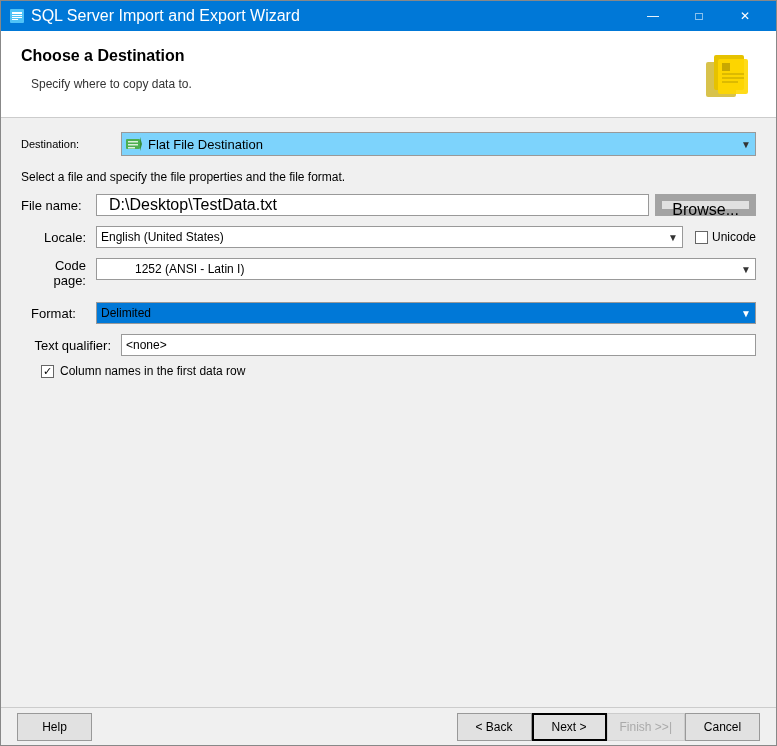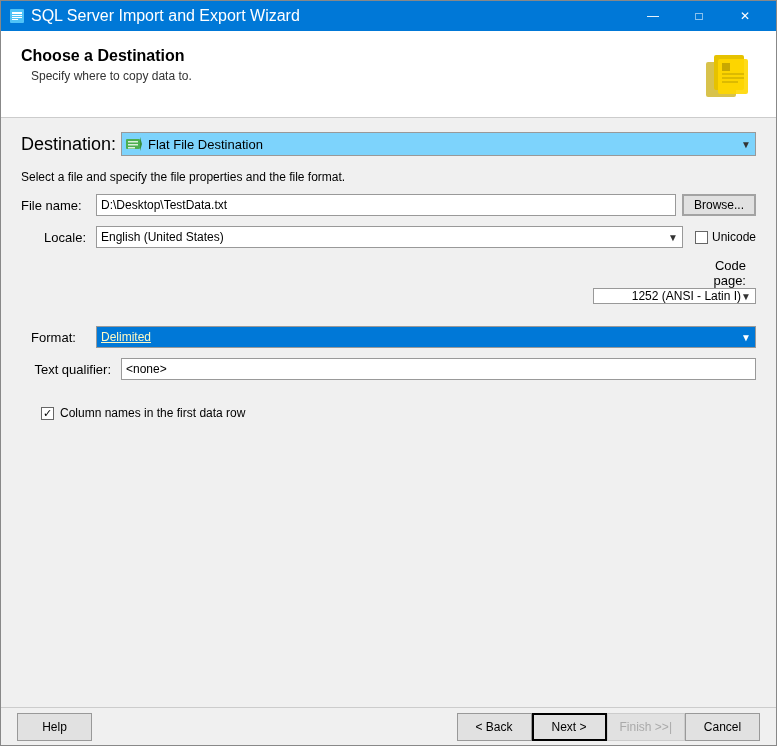--- a/index.html
+++ b/index.html
@@ -78,7 +78,7 @@
       font-size: 16px;
       font-weight: bold;
       color: #000;
-      margin-bottom: 4px;
+      margin-bottom: 12px;
     }
     .header-text p {
       font-size: 12px;

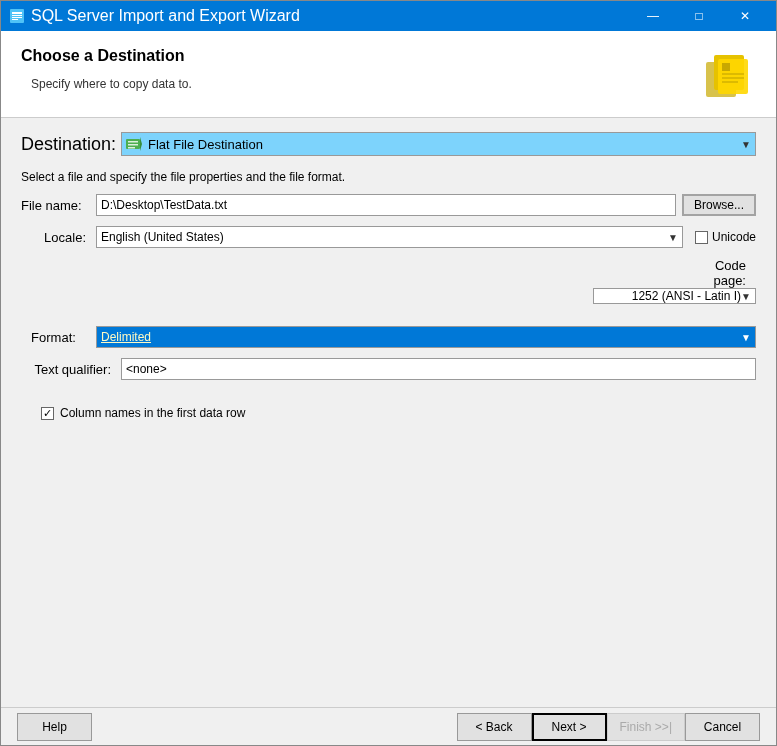--- a/index.html
+++ b/index.html
@@ -104,7 +104,7 @@
       margin-bottom: 14px;
     }
     .destination-label {
-      font-size: 18px;
+      font-size: 11px;
       margin-right: 10px;
       width: 90px;
       flex-shrink: 0;

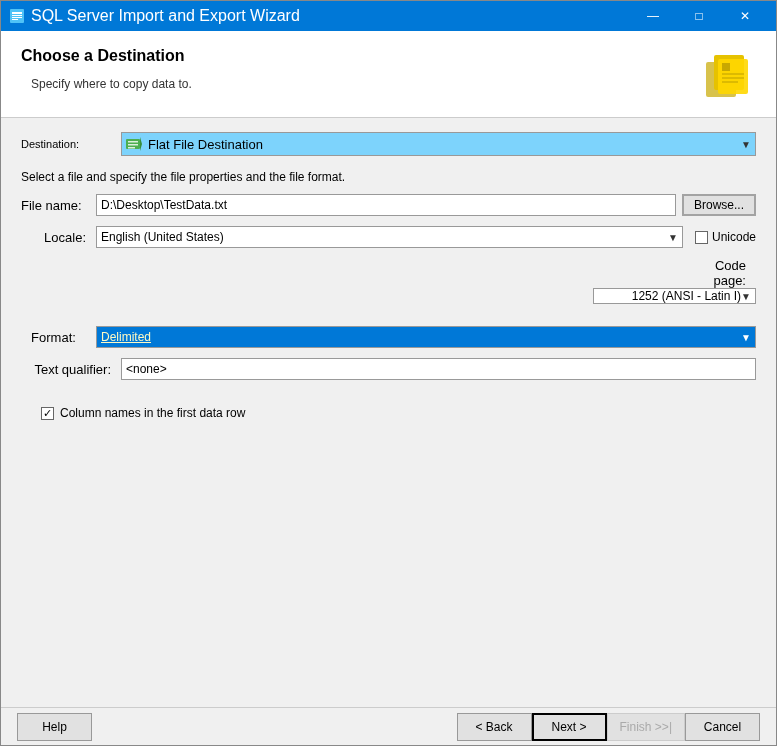--- a/index.html
+++ b/index.html
@@ -149,8 +149,8 @@
       height: 22px;
       border: 1px solid #999;
       background: white;
-      font-size: 12px;
-      padding: 0 4px;
+      font-size: 16px;
+      padding: 0 12px;
     }
     .browse-btn {
       margin-left: 6px;

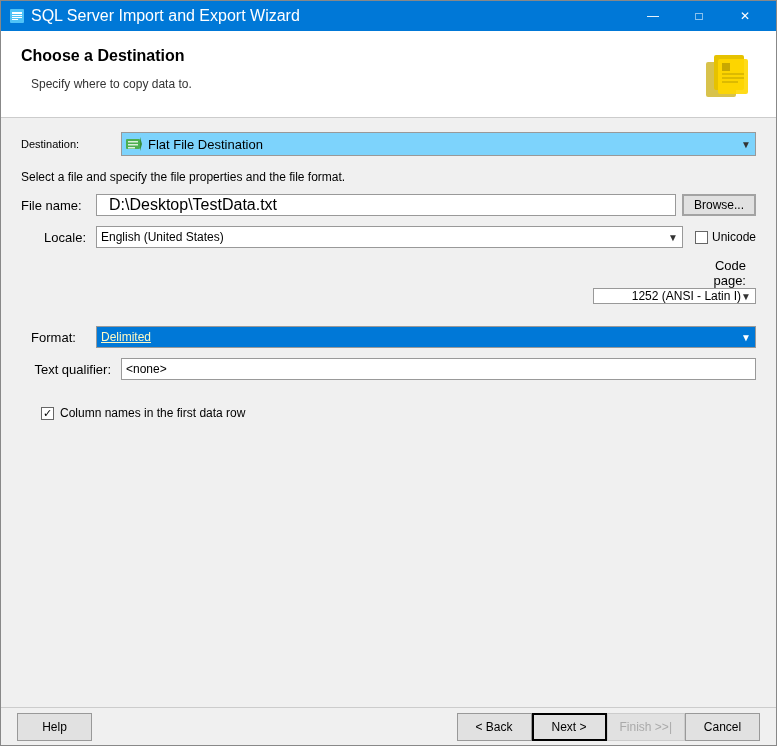--- a/index.html
+++ b/index.html
@@ -156,9 +156,9 @@
       margin-left: 6px;
       height: 22px;
       padding: 0 10px;
-      font-size: 12px;
+      font-size: 16px;
       background: #e1e1e1;
-      border: 2px solid #a3a3a3;
+      border: 7px solid #a3a3a3;
       cursor: pointer;
     }
 

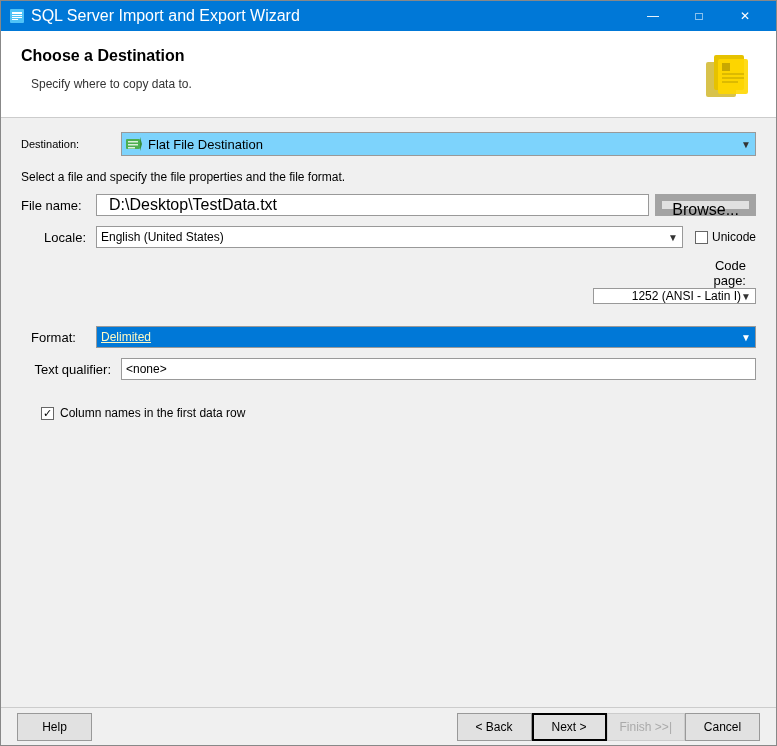--- a/index.html
+++ b/index.html
@@ -206,9 +206,8 @@
 
     .codepage-row {
       display: flex;
-      align-items: flex-end;
-      margin-bottom: 22px;
-      flex-direction: column;
+      align-items: flex-start;
+      margin-bottom: 14px;
     }
     .codepage-label {
       width: 75px;

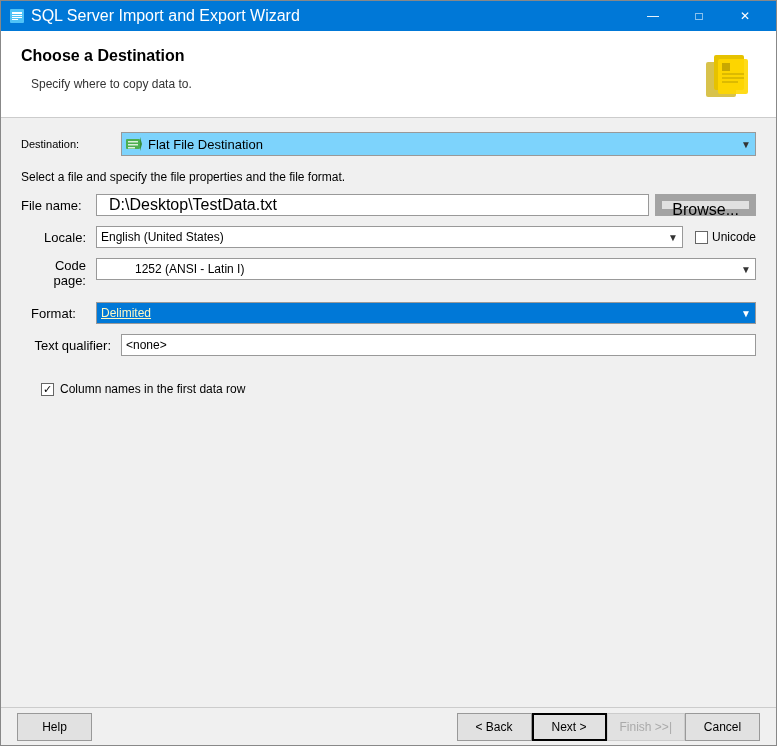--- a/index.html
+++ b/index.html
@@ -254,7 +254,7 @@
       justify-content: space-between;
       cursor: pointer;
     }
-    .format-select-text { color: #fef9c3; text-decoration: underline; }
+    .format-select-text { color: #000000; }
 
     .text-qual-row {
       display: flex;

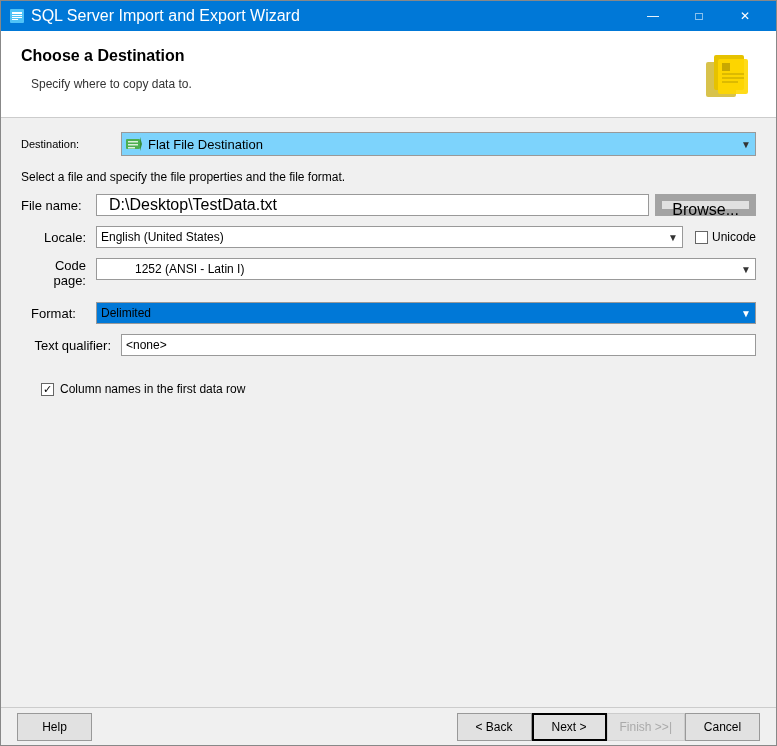--- a/index.html
+++ b/index.html
@@ -259,7 +259,7 @@
     .text-qual-row {
       display: flex;
       align-items: center;
-      margin-bottom: 26px;
+      margin-bottom: 8px;
     }
     .text-qual-label {
       width: 100px;

